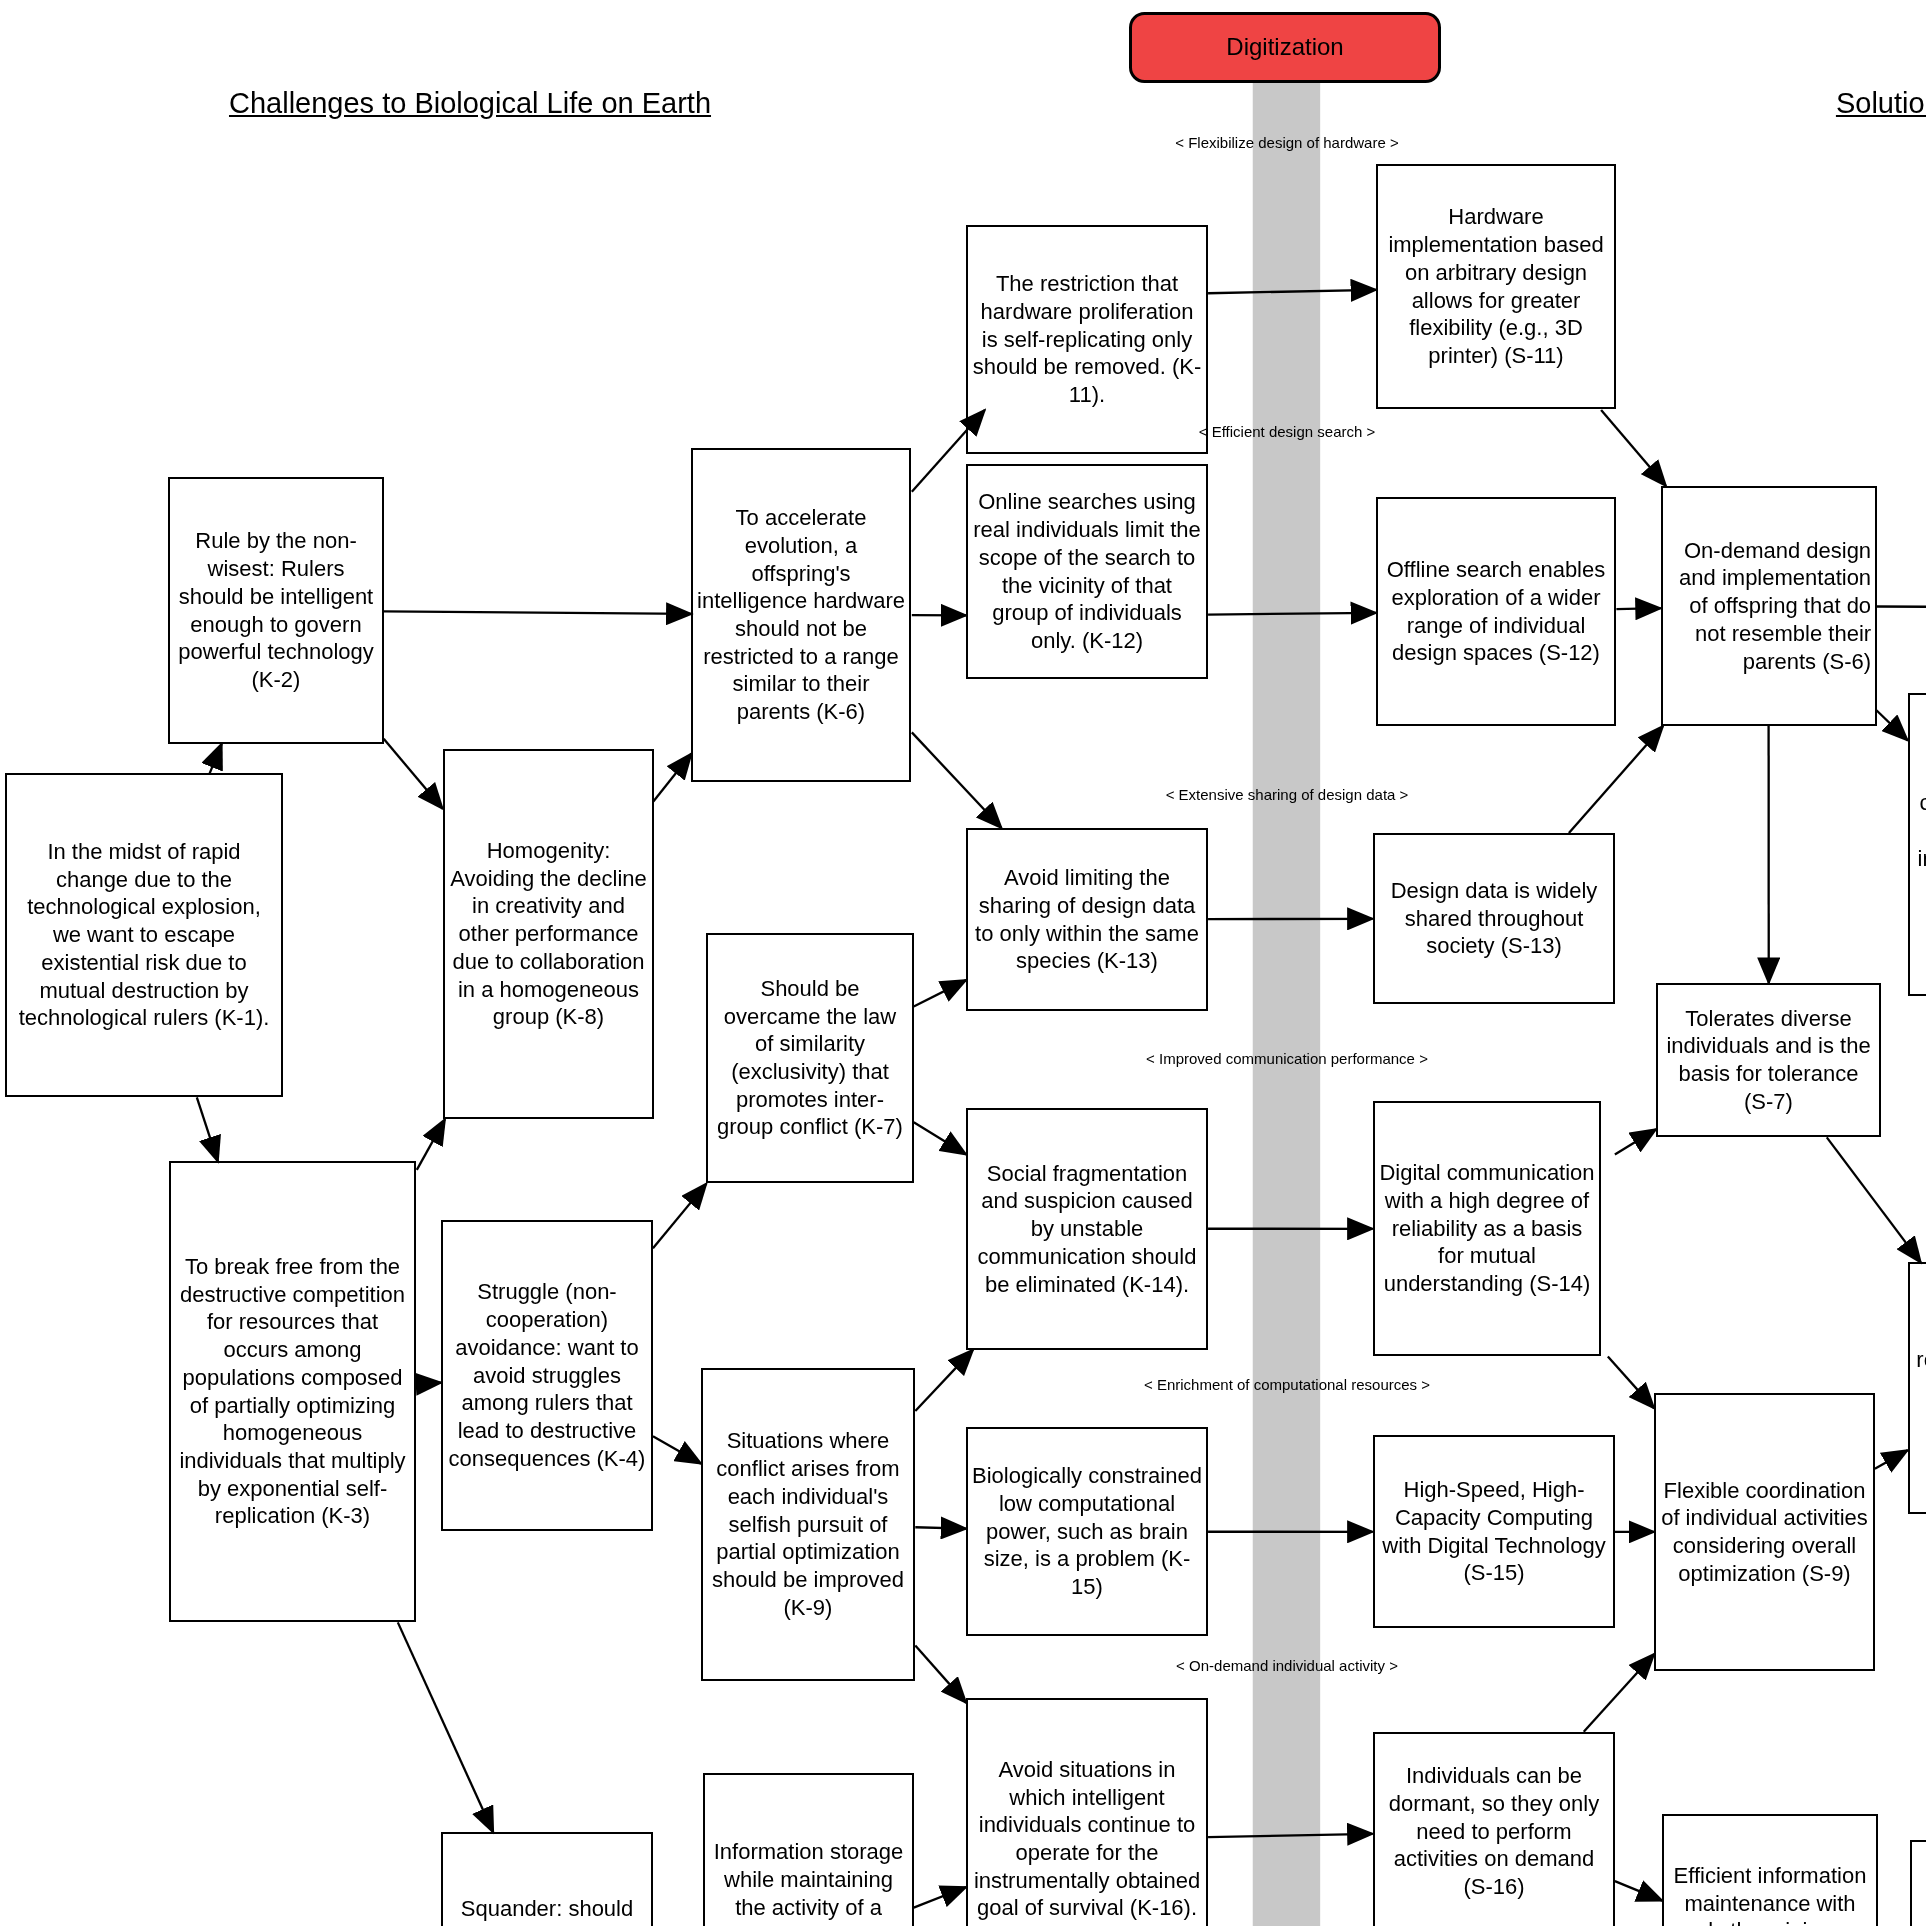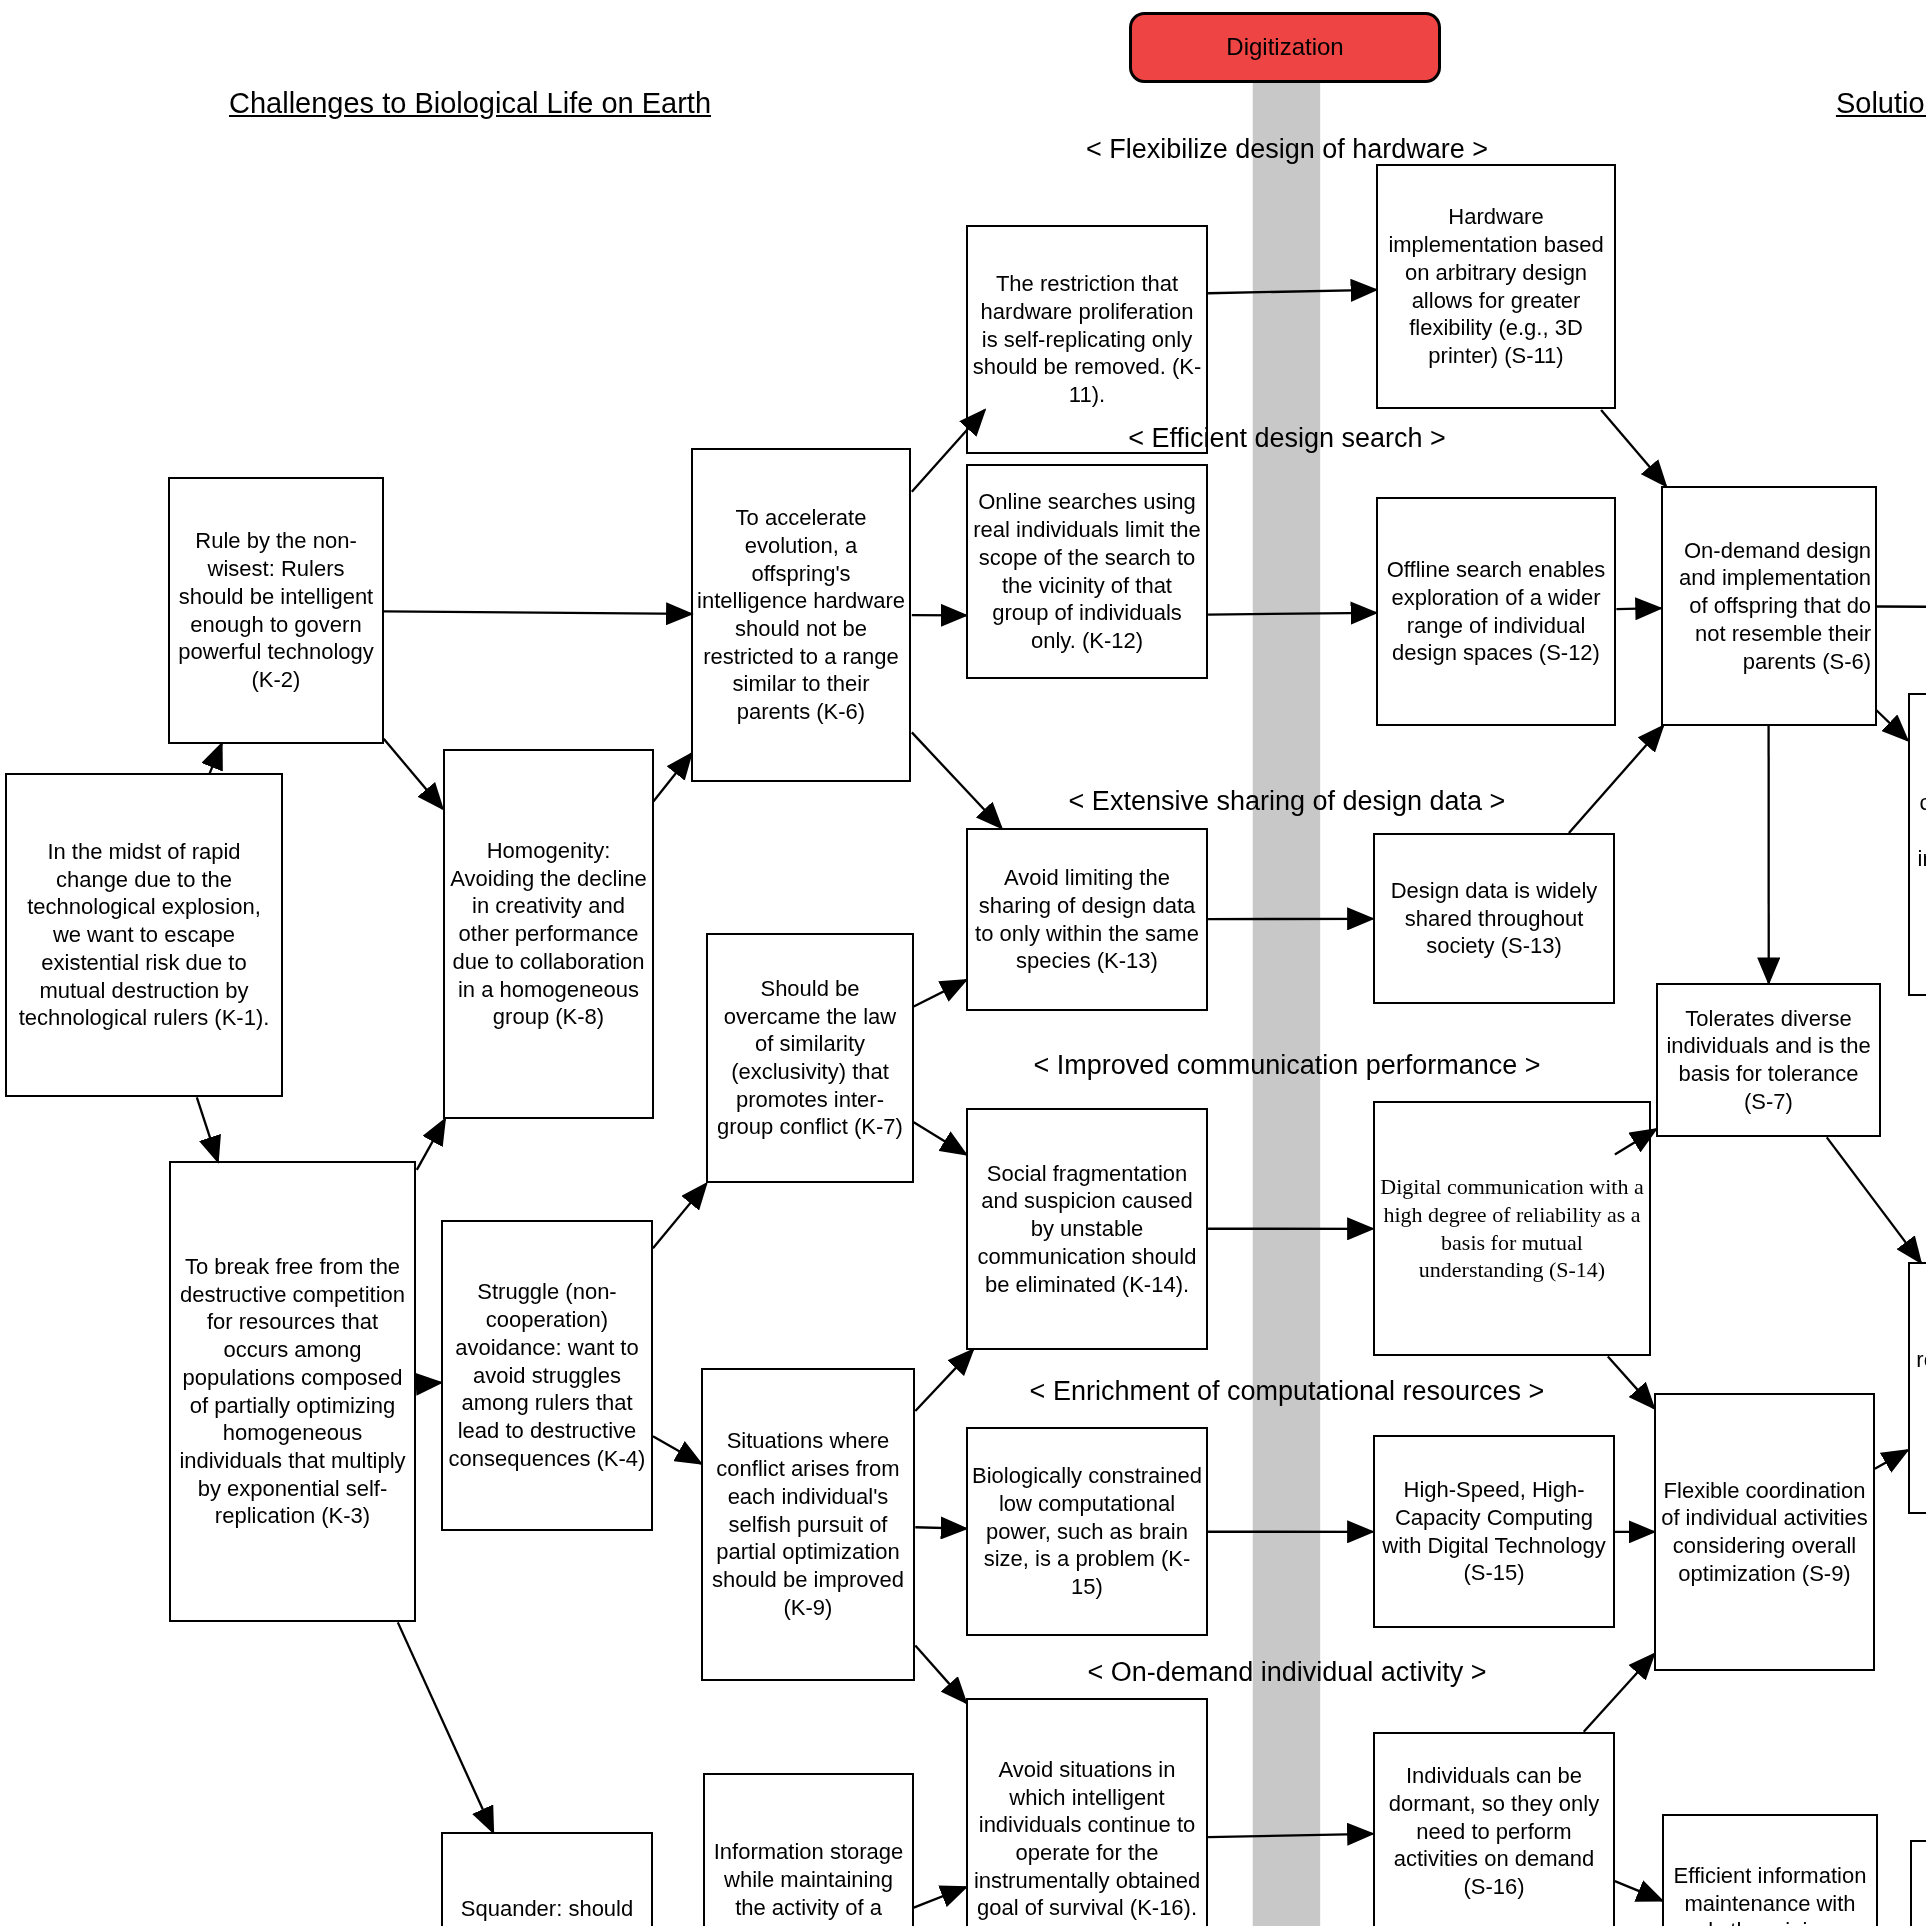--- a/index.html
+++ b/index.html
@@ -12,7 +12,7 @@
         display:flex;align-items:center;justify-content:center;text-align:center;
         font-size:22px;line-height:1.26;padding:2.3px 3.9px;z-index:1;}
   .section-label{position:absolute;transform:translateX(-50%);white-space:nowrap;
-        font-size:27px;z-index:3;}
+        font-size:15px;z-index:3;}
   .header{position:absolute;font-size:29px;text-align:center;text-decoration:underline;
         white-space:nowrap;z-index:3;}
   #digitization{position:absolute;left:1129px;top:11.6px;width:312px;height:71px;

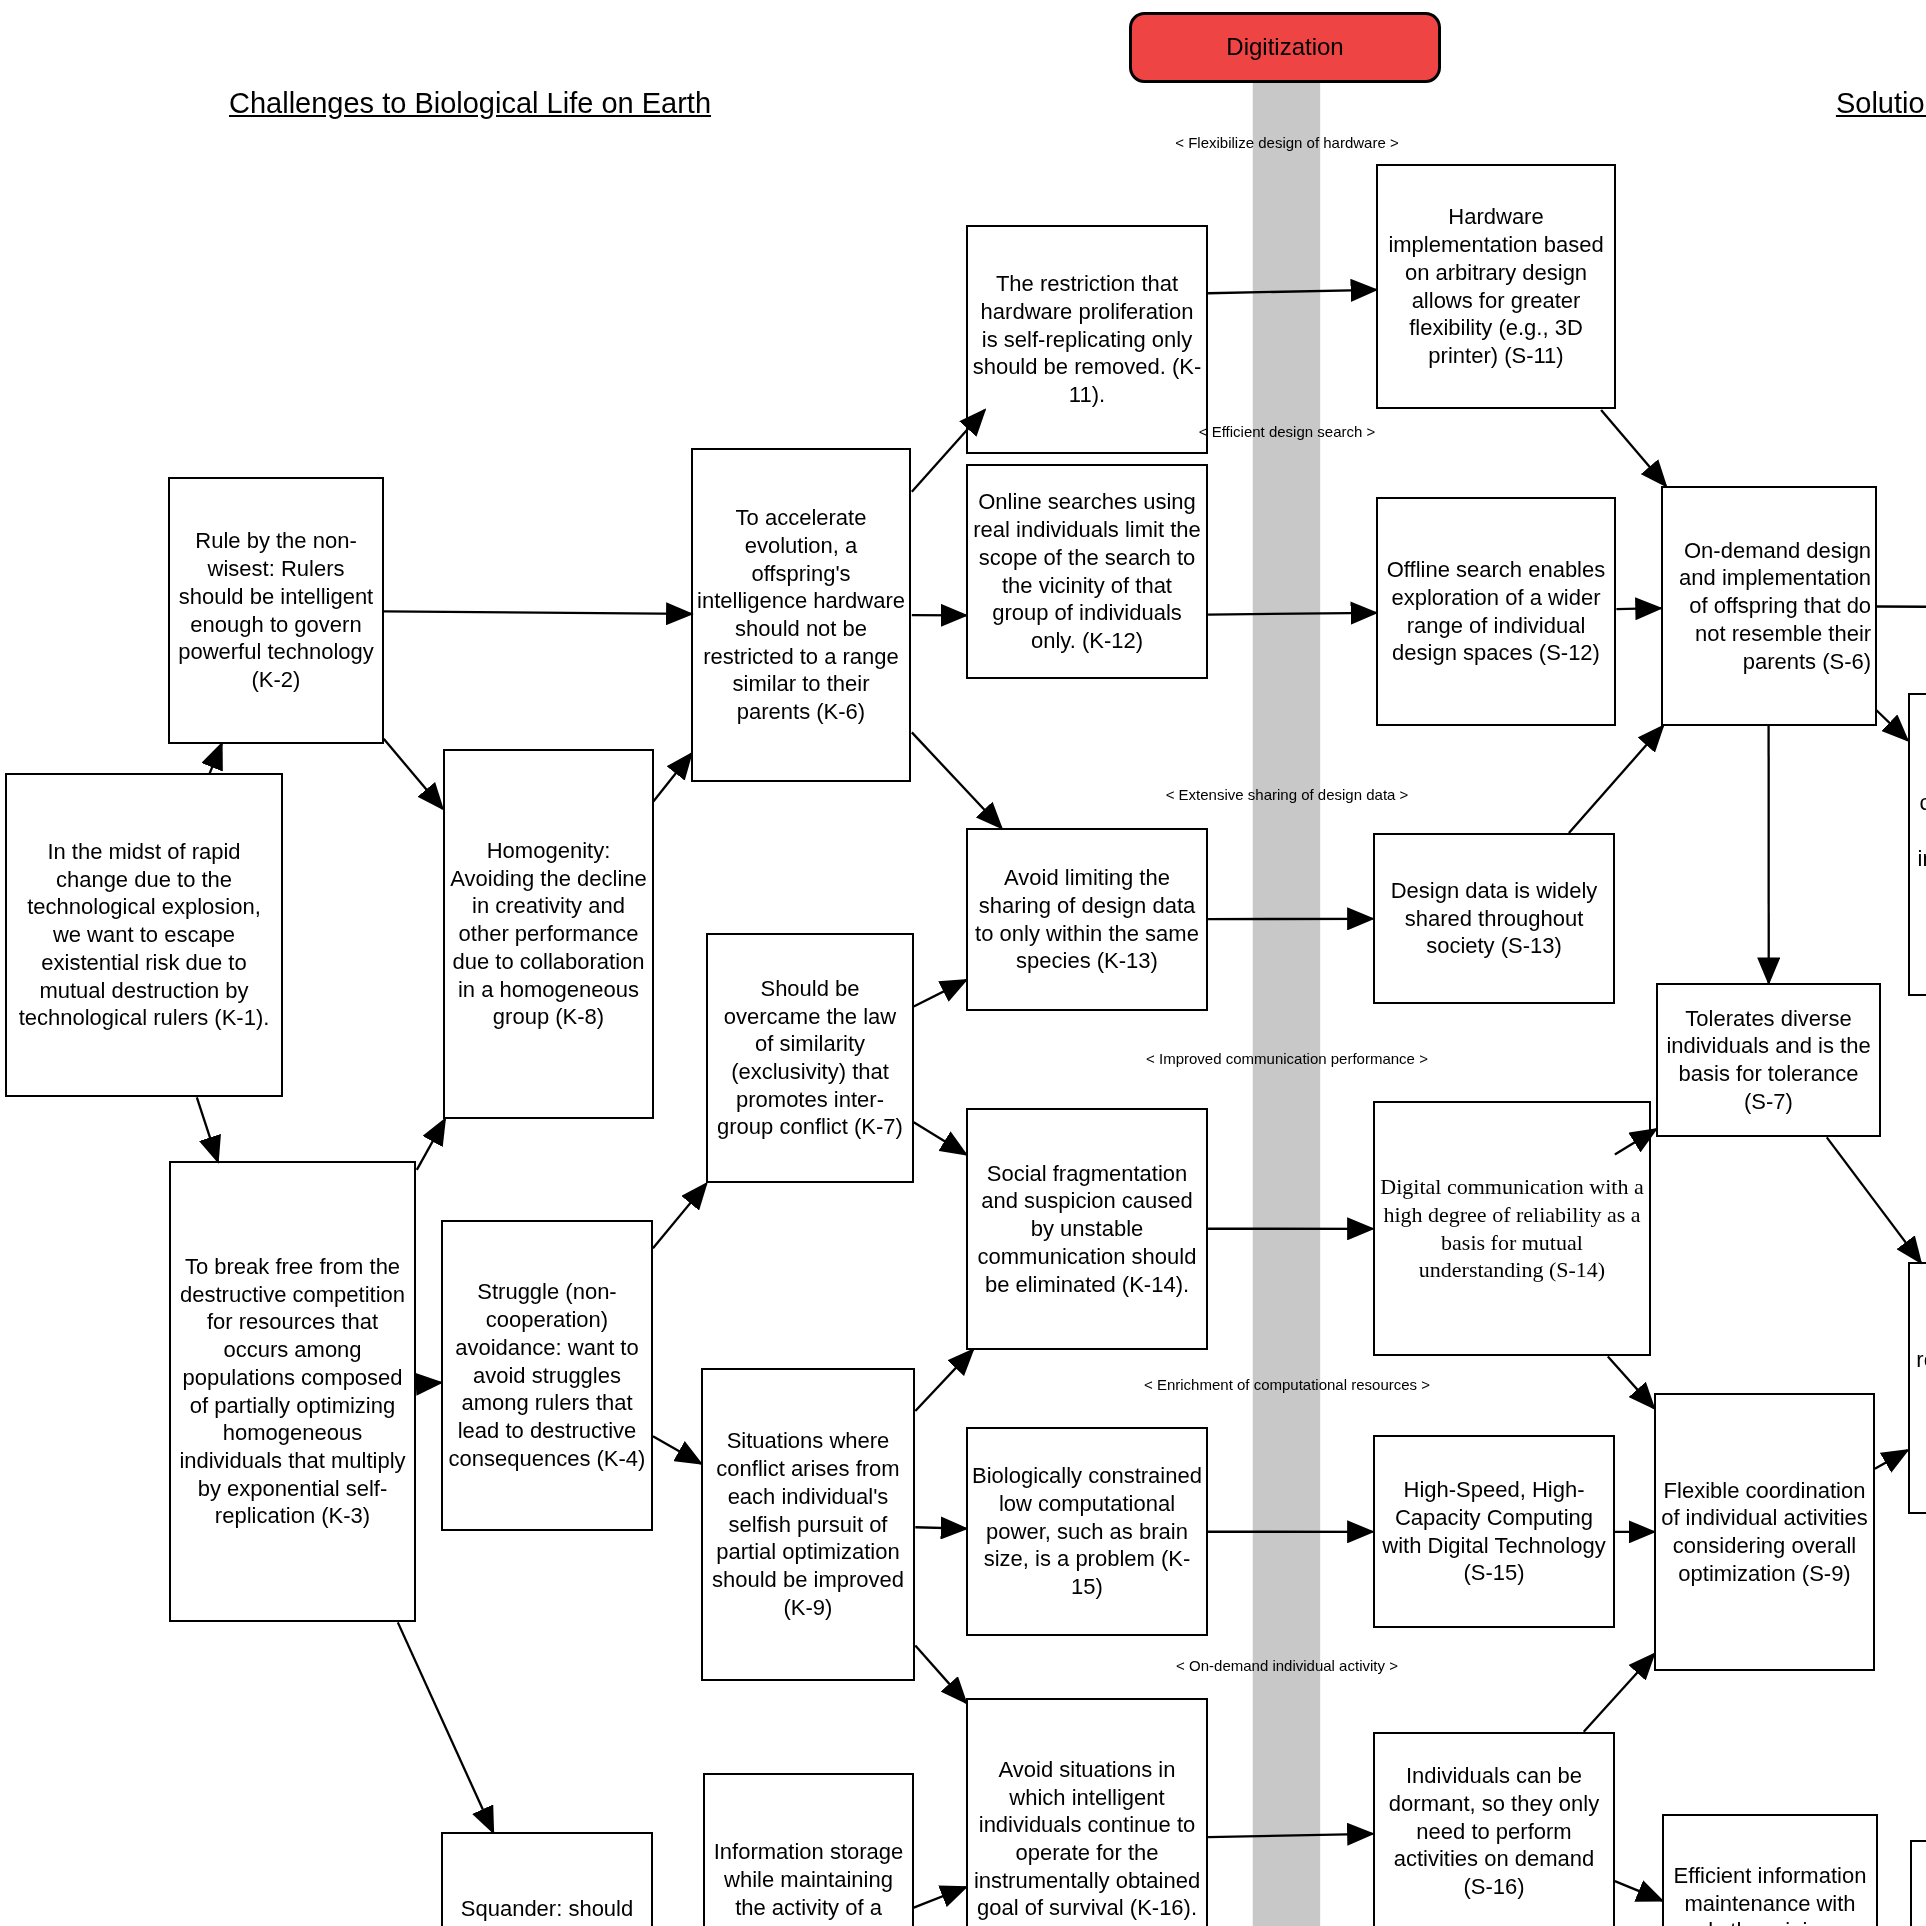--- a/index.html
+++ b/index.html
@@ -60,7 +60,7 @@
   <div class="node" id="node-s11" style="left:1376px;top:164px;width:240px;height:245px;">Hardware implementation based on arbitrary design allows for greater flexibility (e.g., 3D printer) (S-11)</div>
   <div class="node" id="node-s12" style="left:1376px;top:497px;width:240px;height:229px;">Offline search enables exploration of a wider range of individual design spaces (S-12)</div>
   <div class="node" id="node-s13" style="left:1373px;top:833px;width:242px;height:171px;">Design data is widely shared throughout society (S-13)</div>
-  <div class="node" id="node-s14" style="left:1373px;top:1101px;width:278px;height:255px;font-family:Liberation Serif, serif;">Digital communication with a high degree of reliability as a basis for mutual understanding (S-14)</div>
+  <div class="node" id="node-s14" style="left:1373px;top:1101px;width:228px;height:255px;">Digital communication with a high degree of reliability as a basis for mutual understanding (S-14)</div>
   <div class="node" id="node-s15" style="left:1373px;top:1435px;width:242px;height:193px;">High-Speed, High-Capacity Computing with Digital Technology (S-15)</div>
   <div class="node" id="node-s16" style="left:1373px;top:1732px;width:242px;height:199px;">Individuals can be dormant, so they only need to perform activities on demand (S-16)</div>
 

